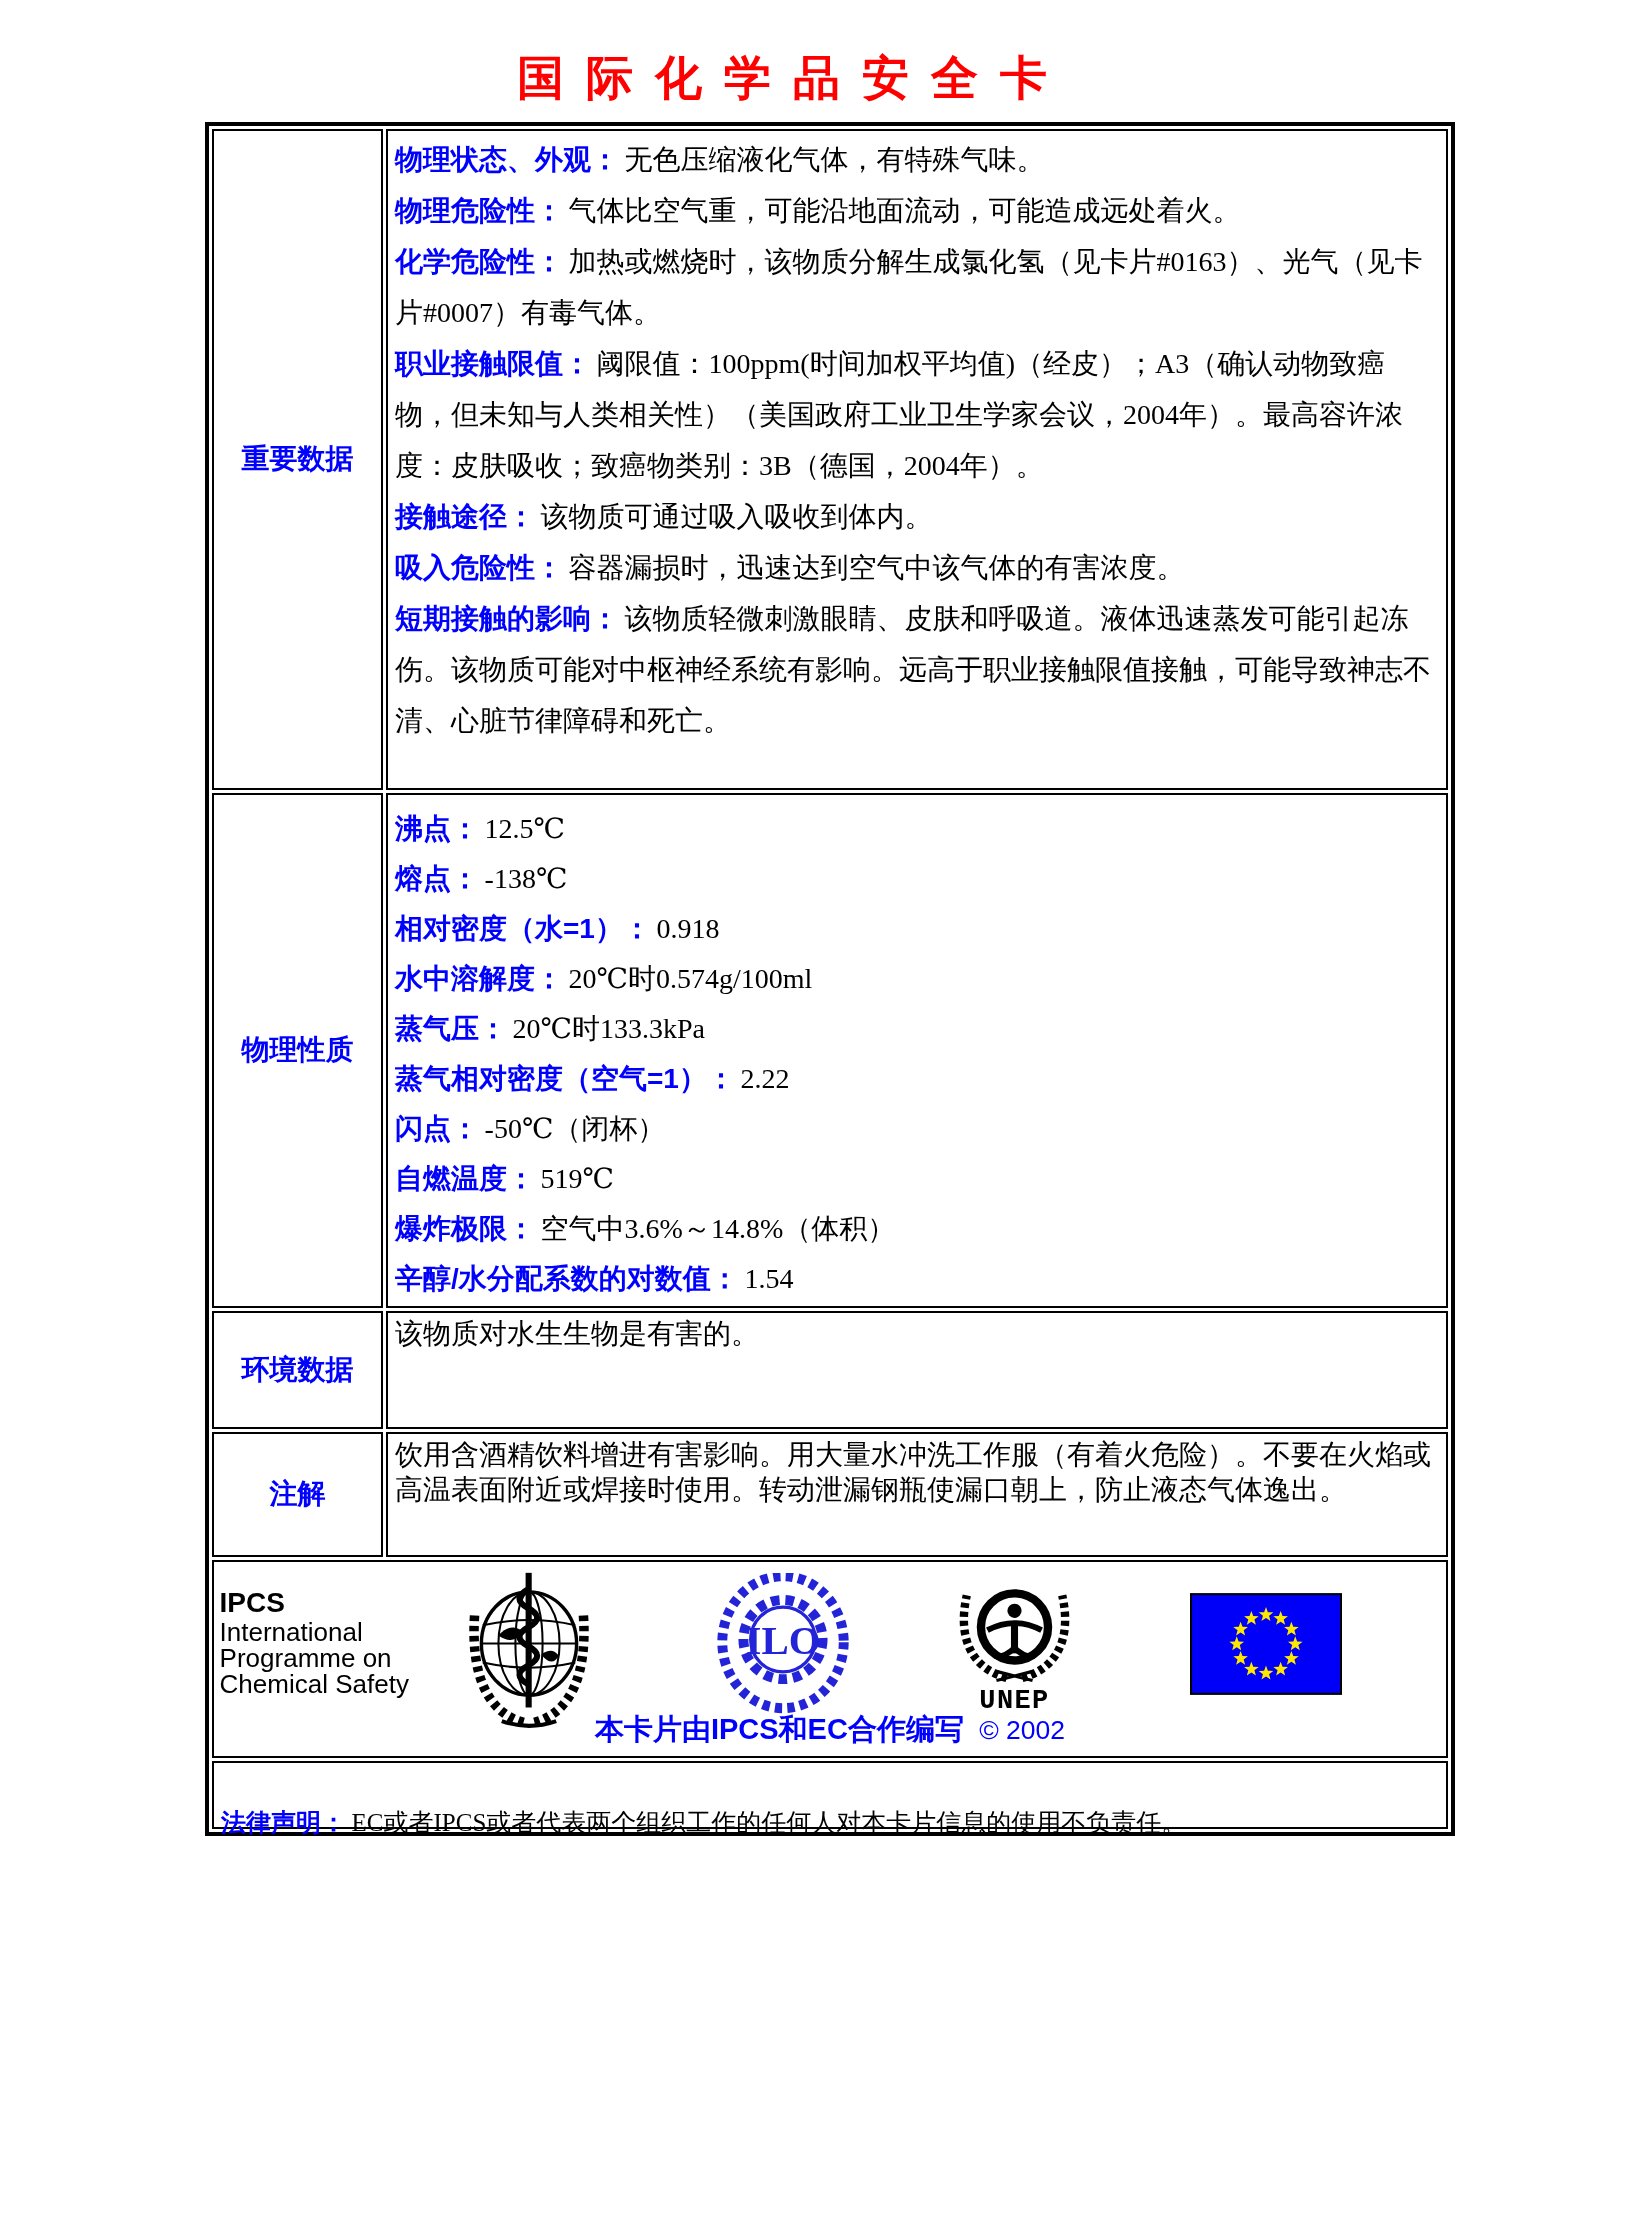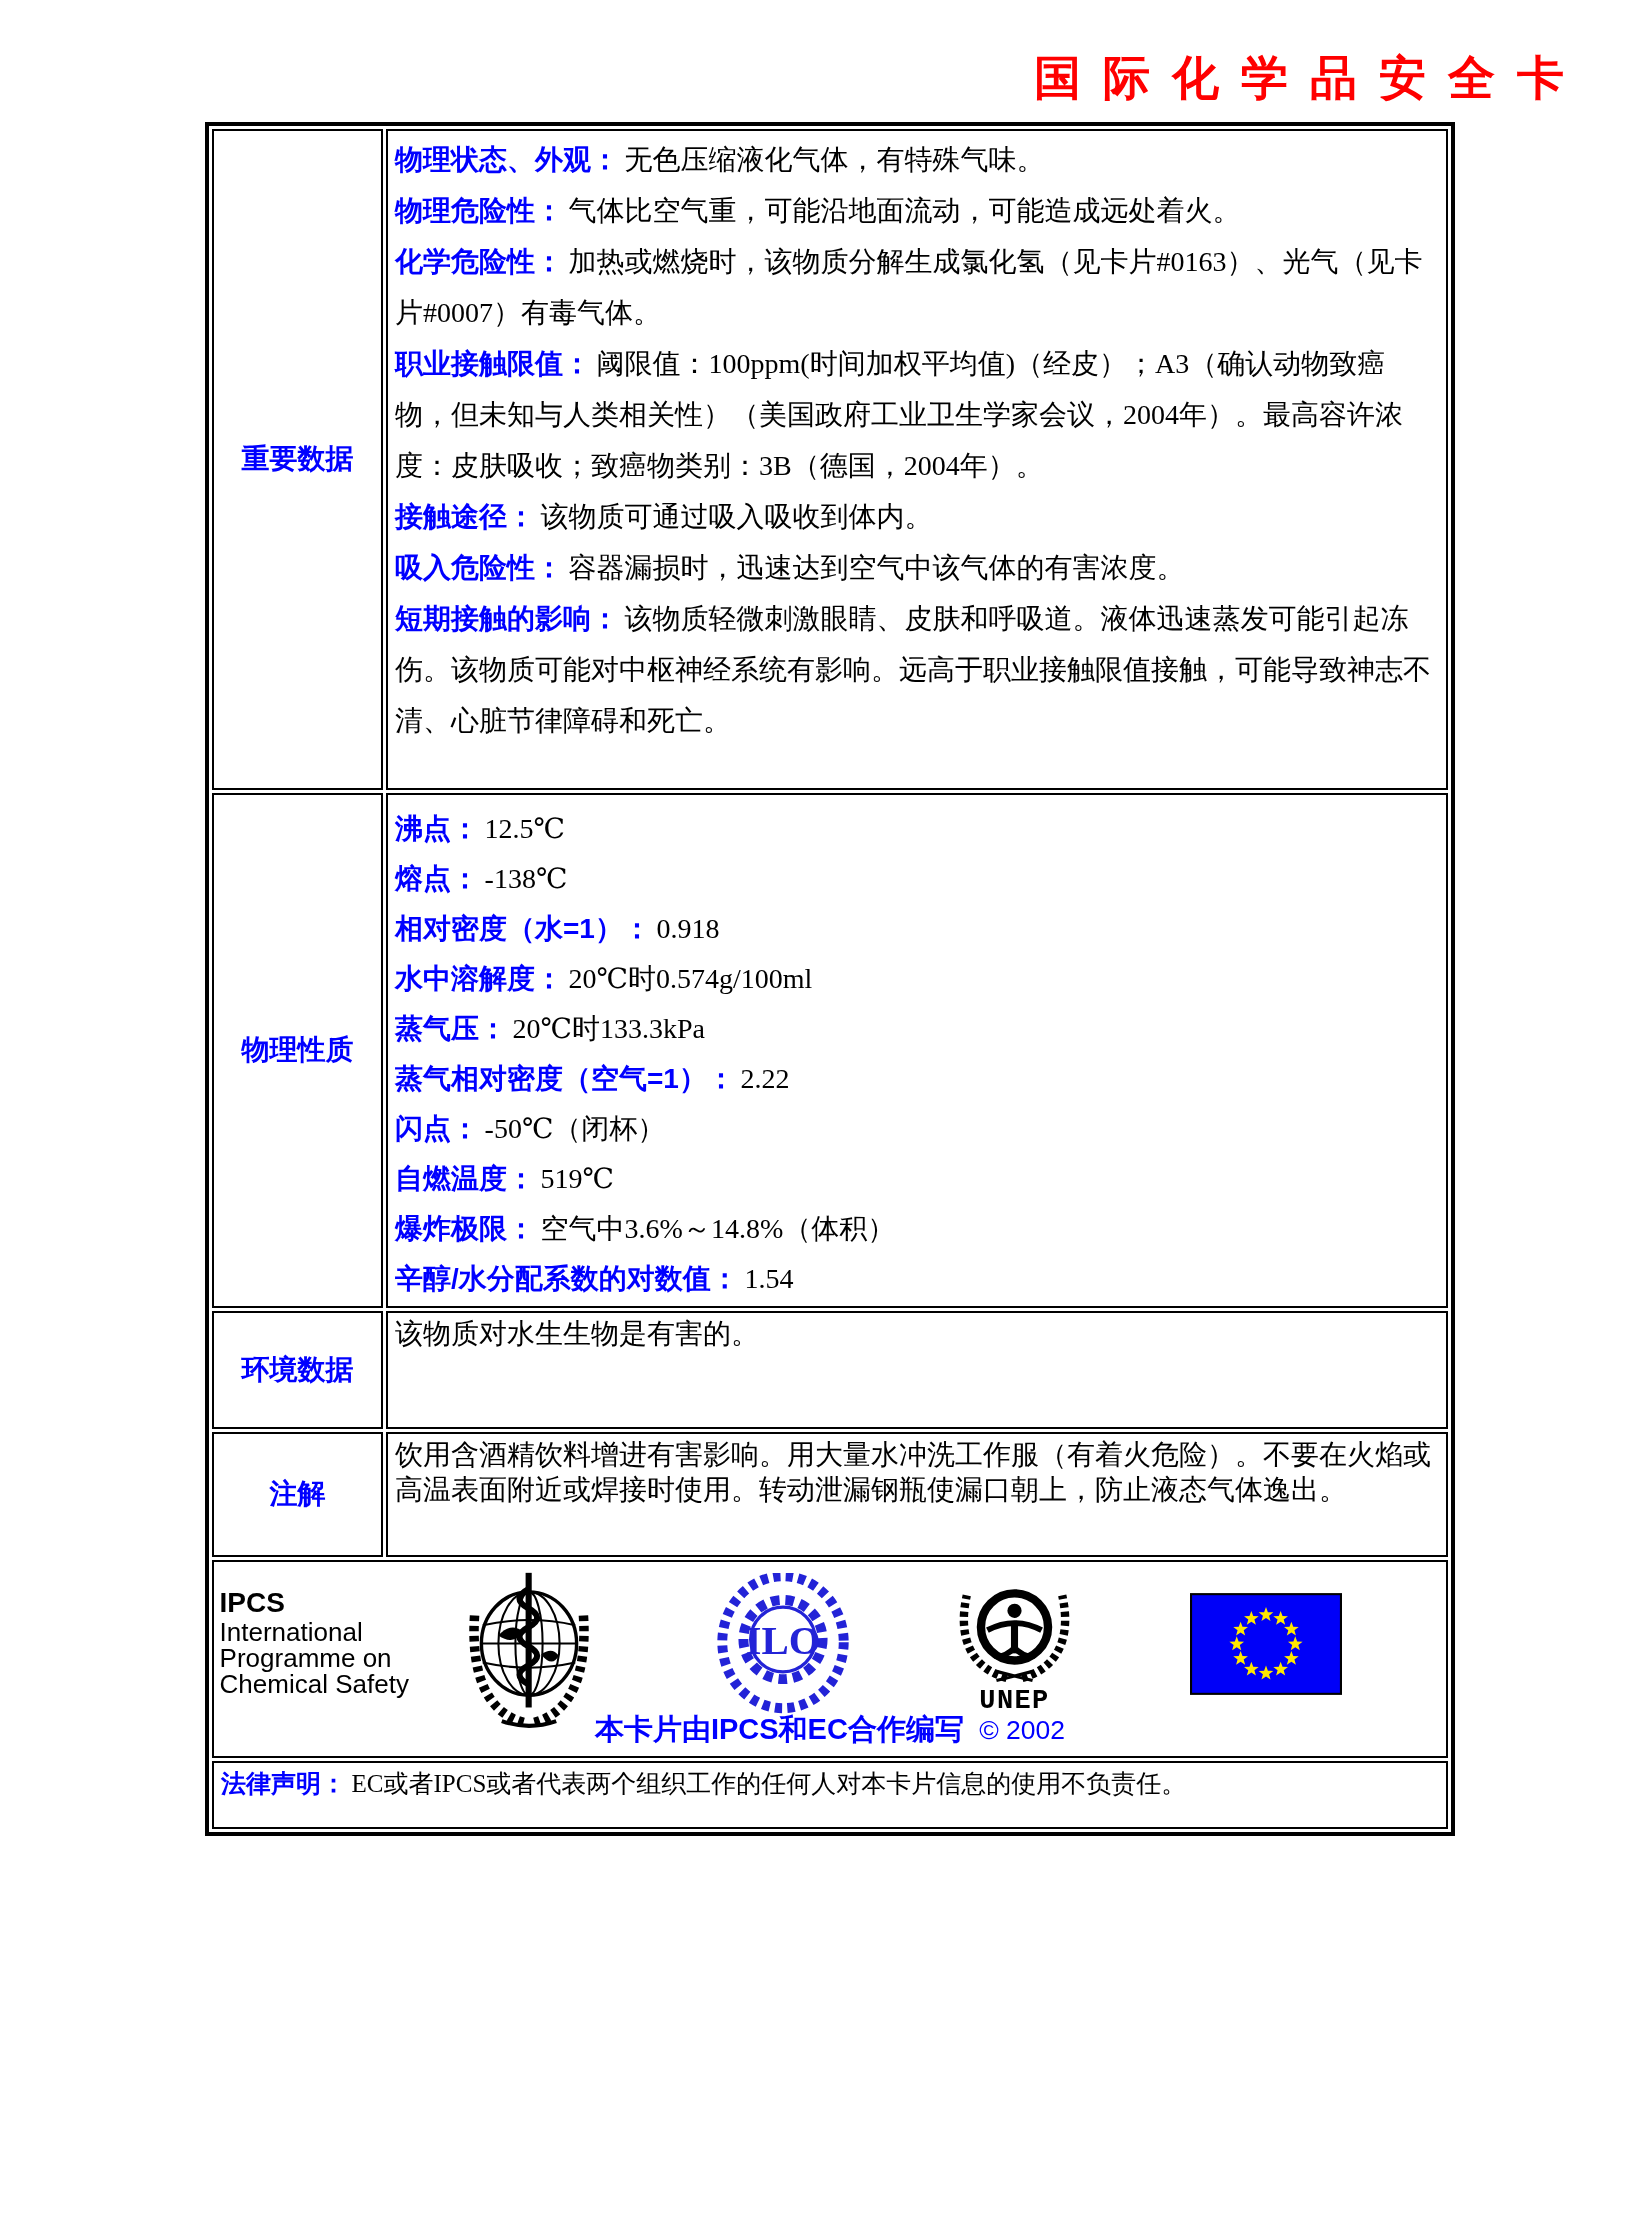--- a/index.html
+++ b/index.html
@@ -8,7 +8,7 @@
   .page{position:absolute;left:0;top:0;width:1652px;height:2239px;background:#fff;}
 
   .doc-title{position:absolute;left:0;top:47px;width:1586px;margin:0;
-             text-align:right;color:#FF0000;font-weight:bold;font-size:47px;
+             text-align:center;color:#FF0000;font-weight:bold;font-size:47px;
              letter-spacing:22px;font-family:"Liberation Serif","DejaVu Serif",serif;}
 
   table.card{position:absolute;left:205px;top:122px;width:1250px;

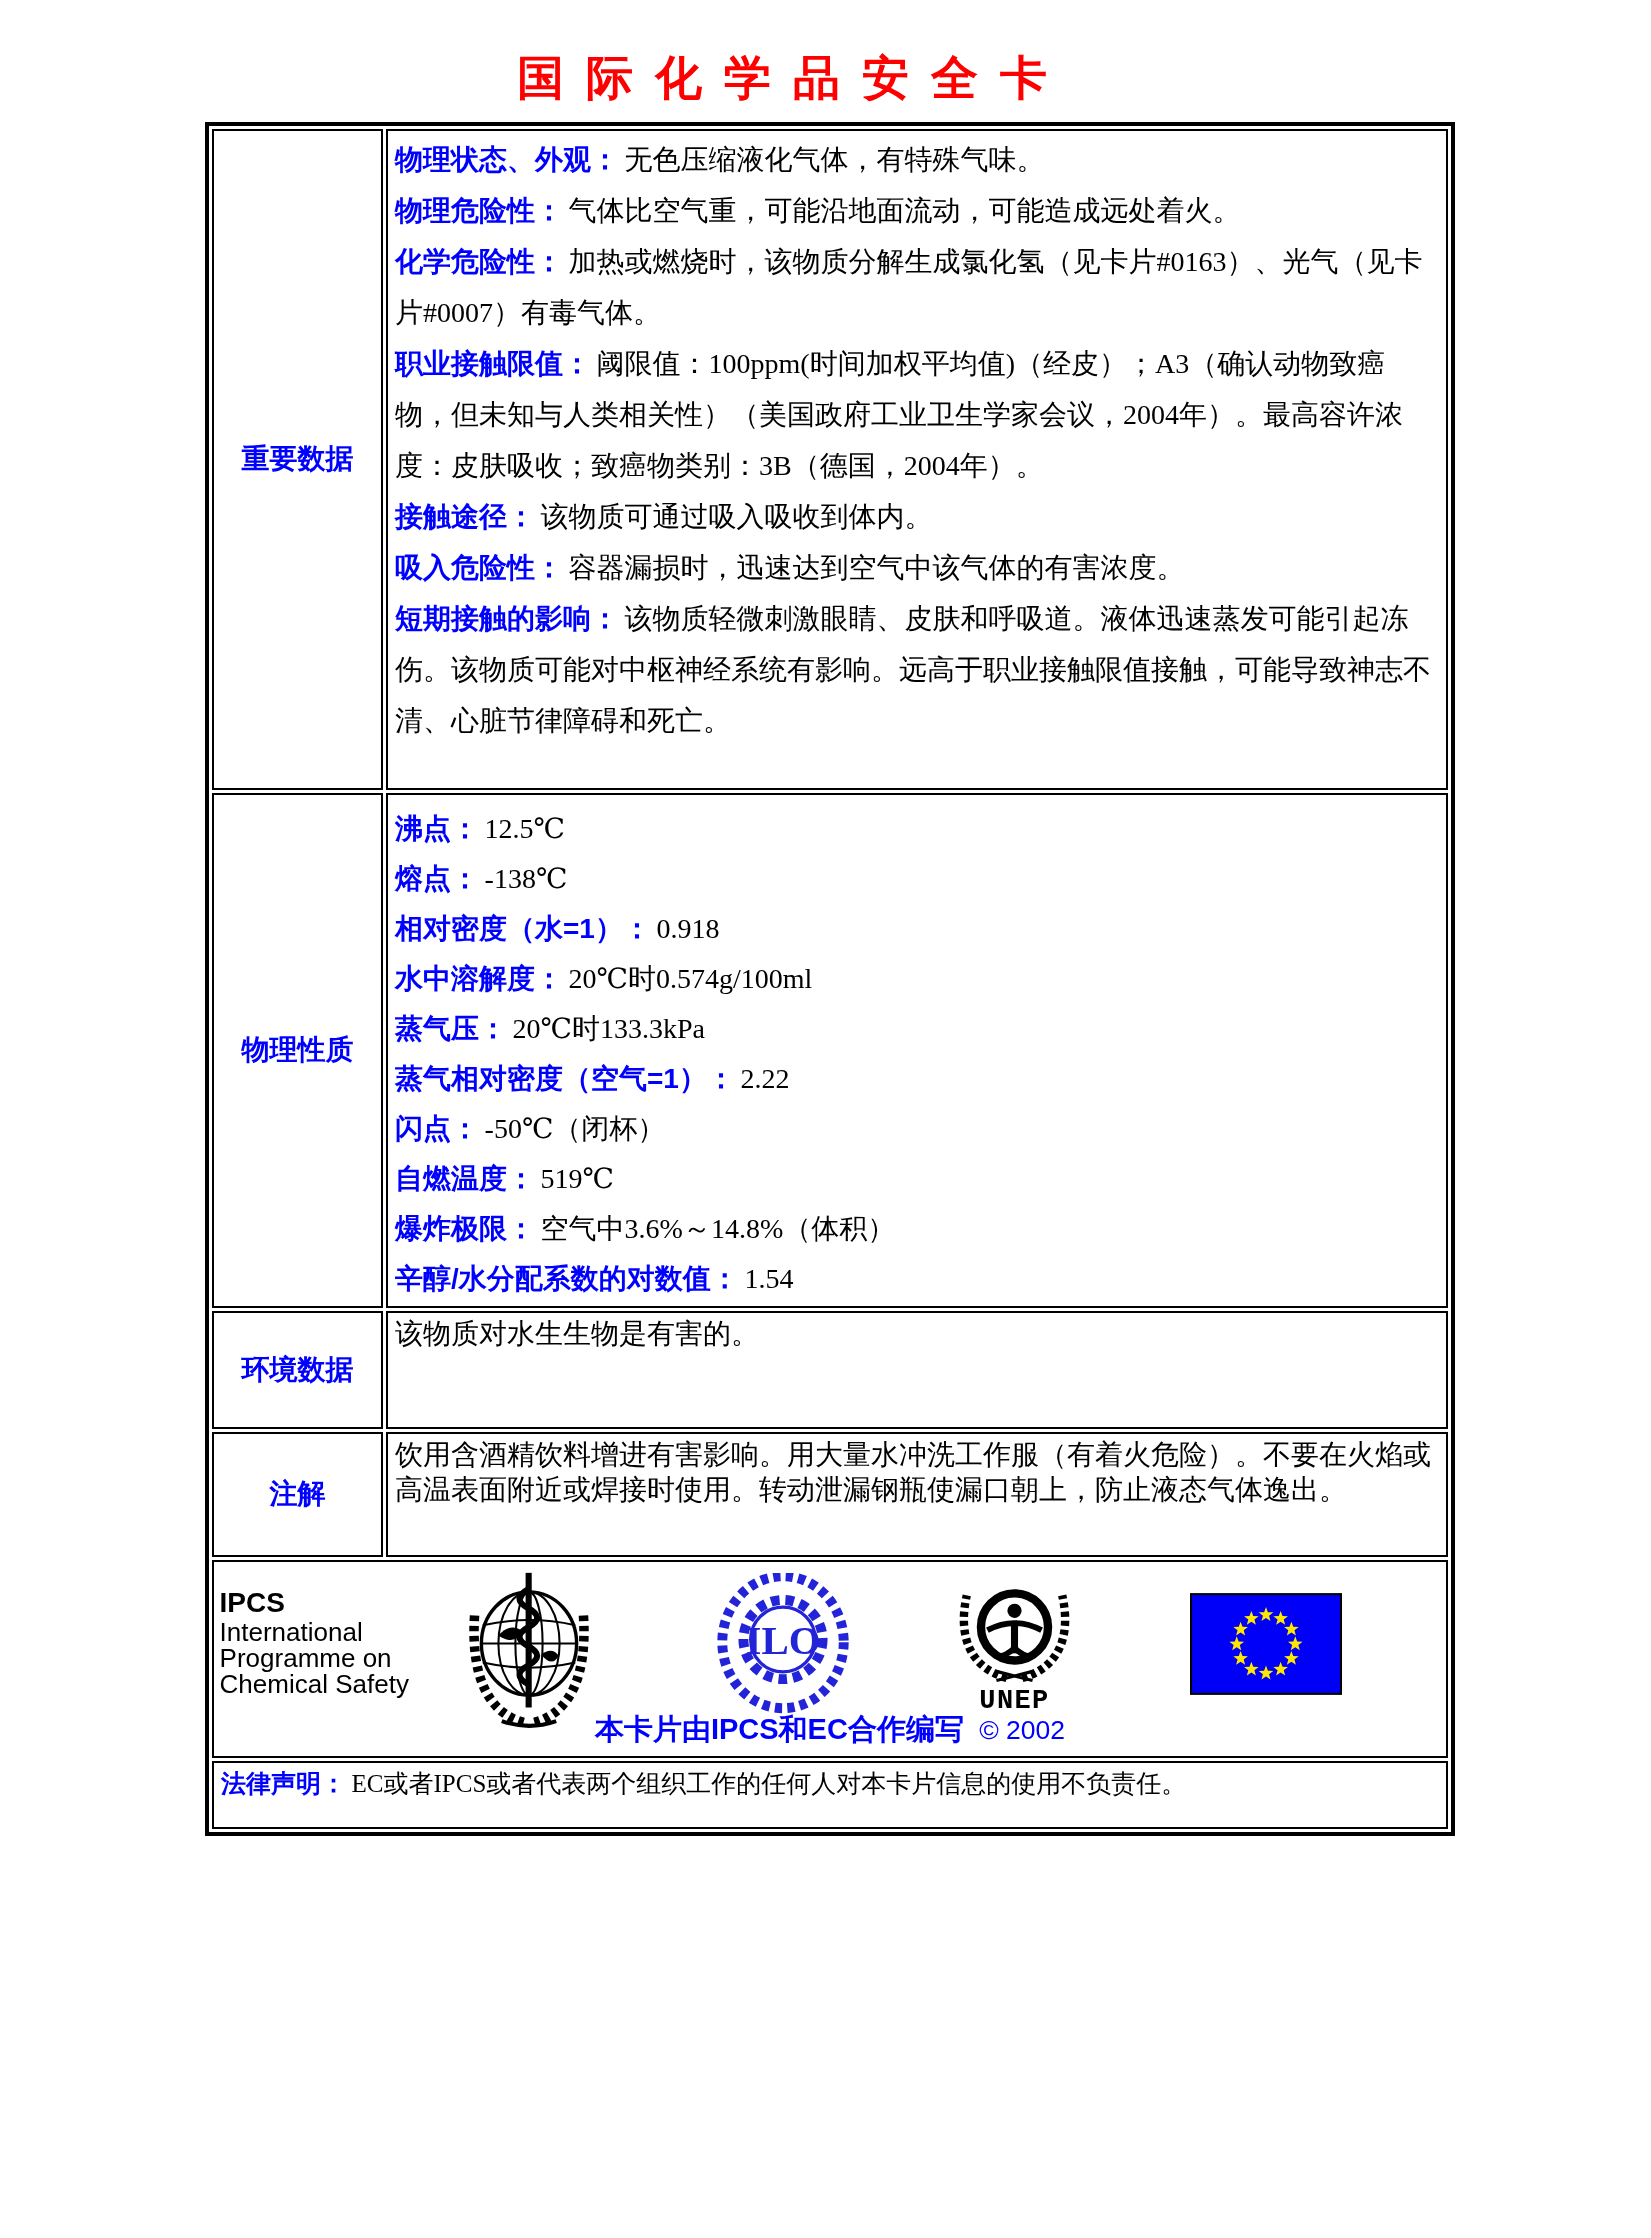--- a/index.html
+++ b/index.html
@@ -55,7 +55,7 @@
                      font-family:"Liberation Sans","DejaVu Sans",sans-serif;}
 
   .legal-cell{height:64px;}
-  .legal-inner{display:flex;align-items:flex-start;height:100%;padding:4px 7px;font-size:25px;}
+  .legal-inner{display:flex;align-items:flex-end;height:100%;padding:12px 7px;font-size:25px;}
   .legal-inner .slabel{font-size:25px;}
 </style>
 </head>

